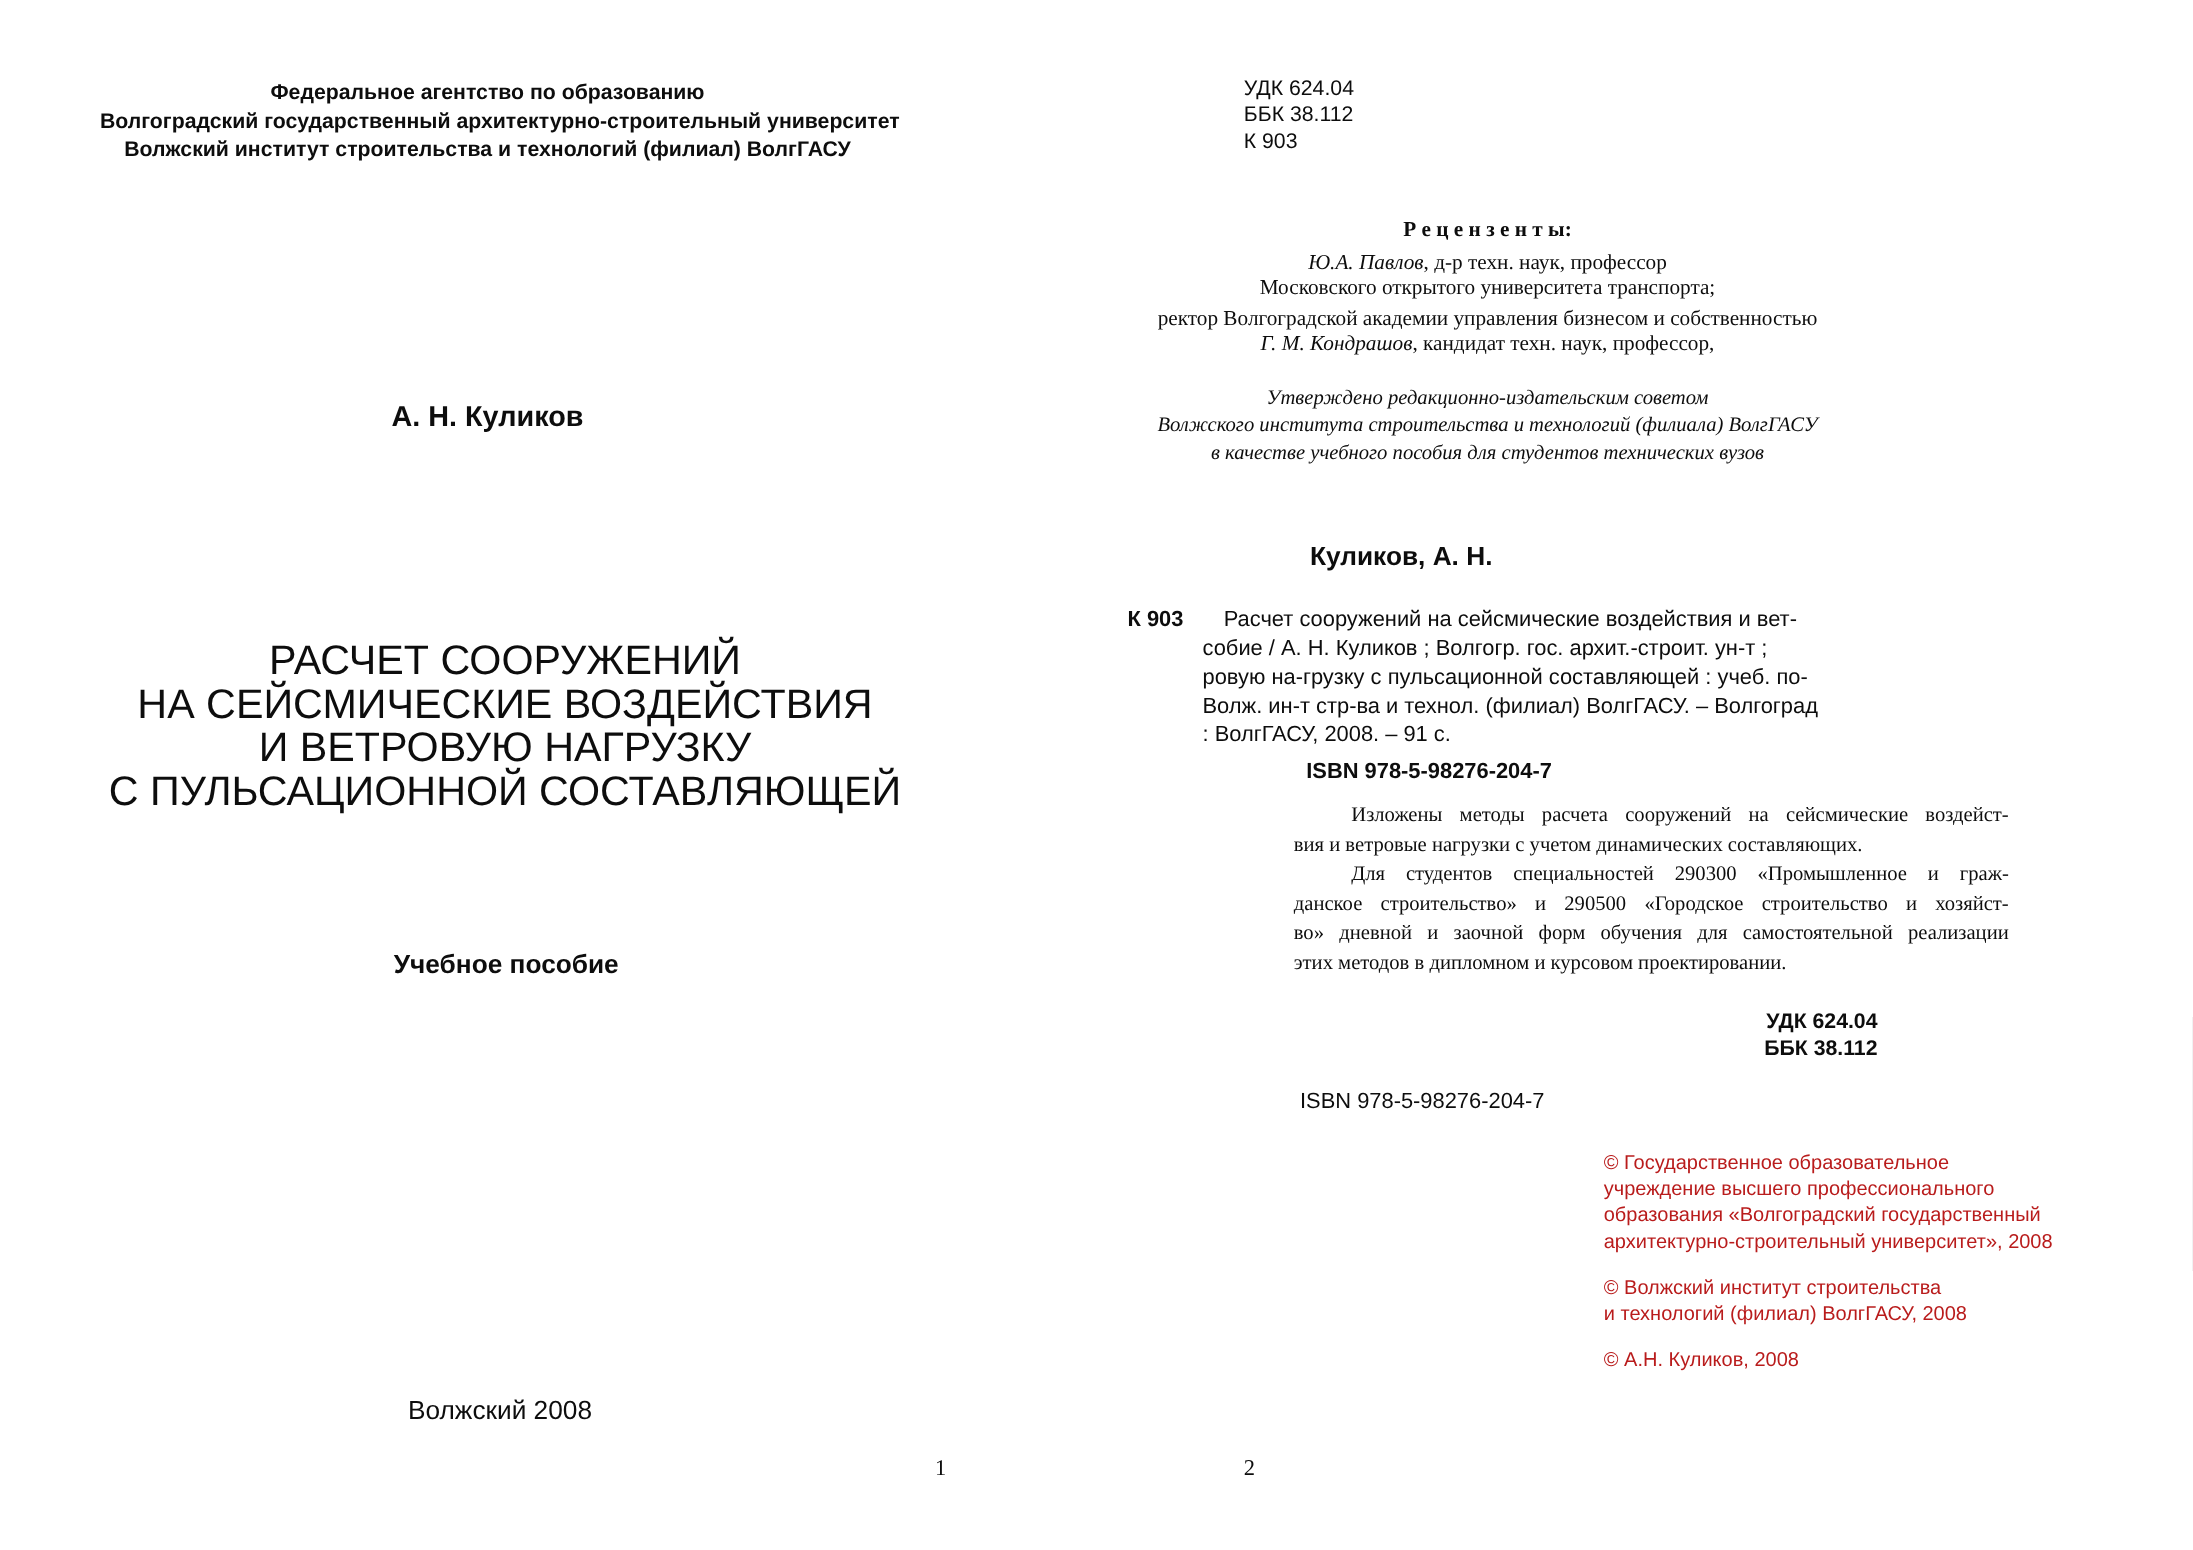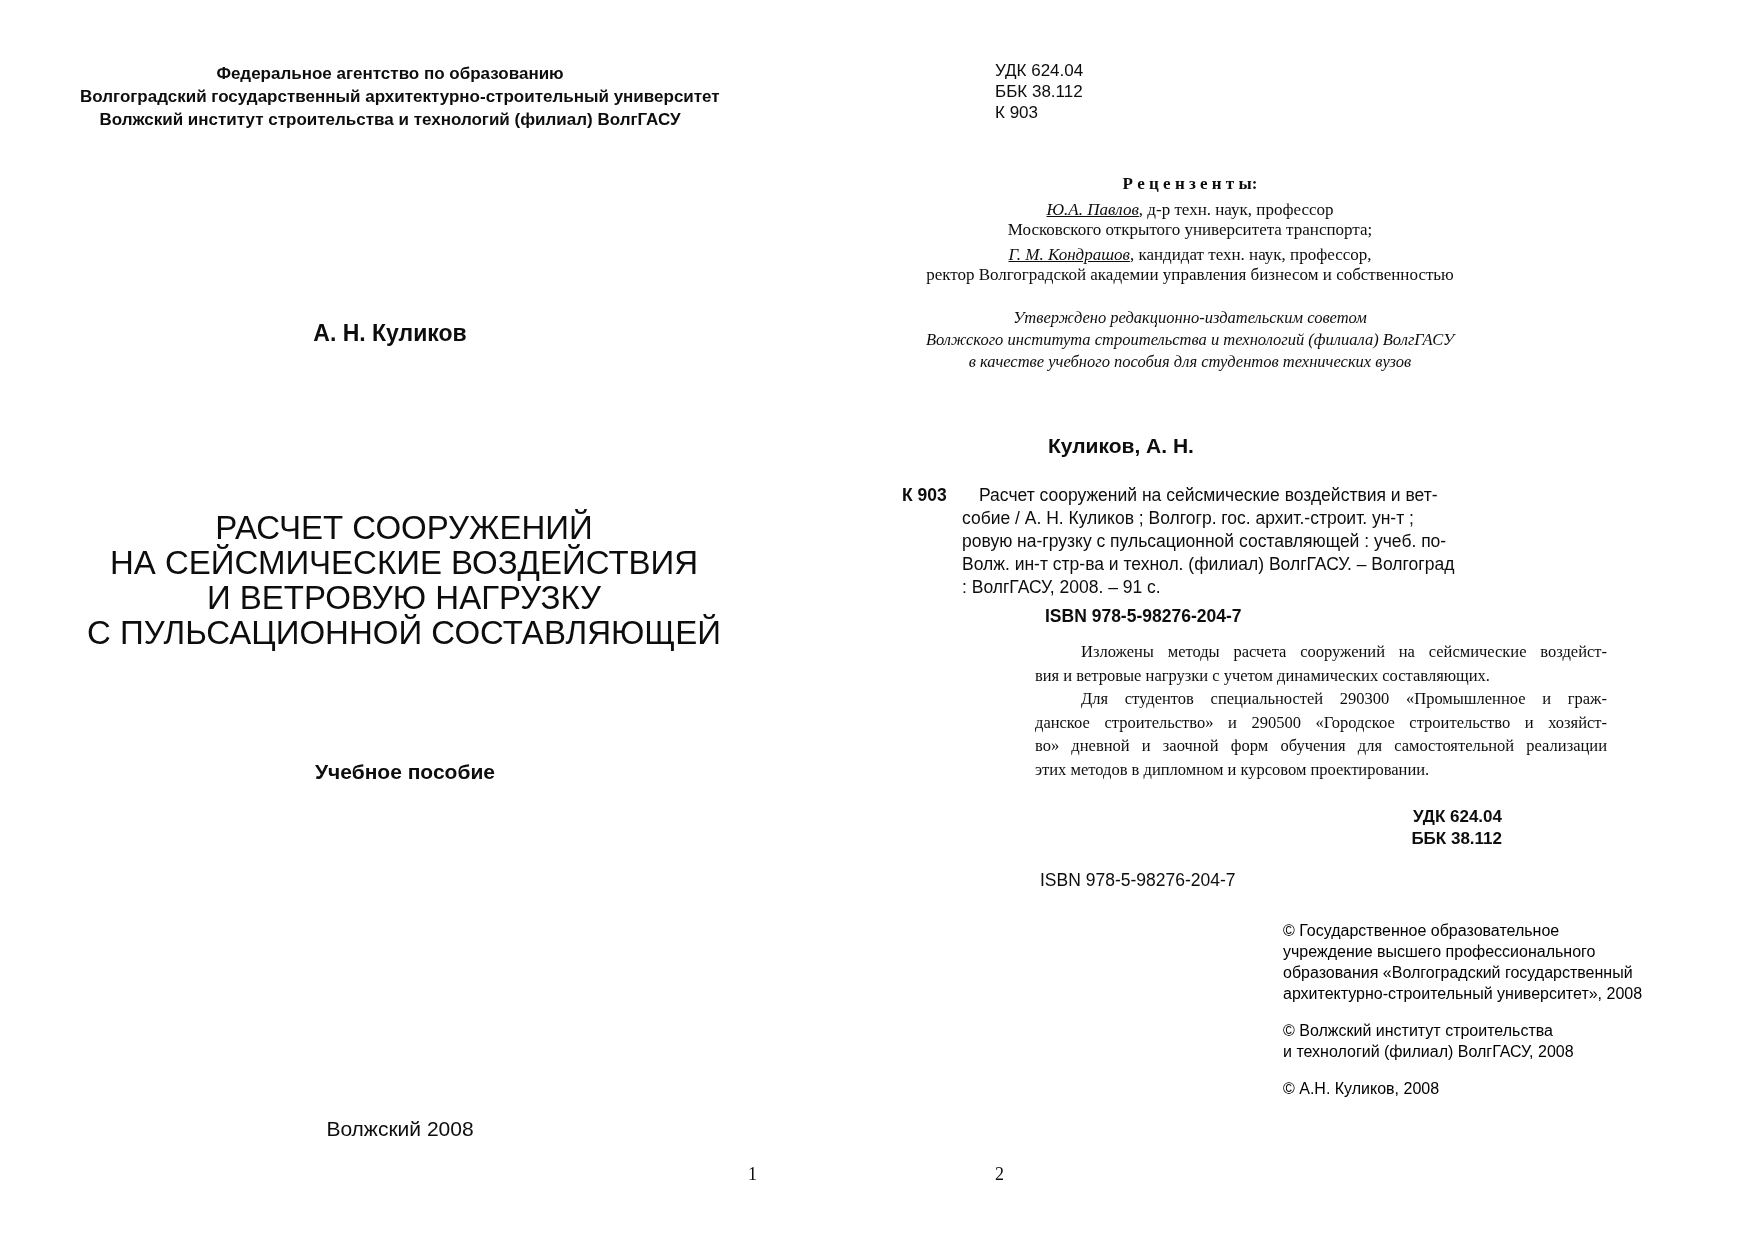--- a/index.html
+++ b/index.html
@@ -25,7 +25,7 @@
   .udc-top { left:995px; top:60px; font-size:17px; line-height:21px; }
   .reviewers { left:890px; top:174px; width:600px; font-family:"Liberation Serif", serif; font-size:17px; }
   .reviewers .heading { font-weight:bold; margin-bottom:6px; }
-  .reviewers .nm { font-style:italic;text-decoration:underline; }
+  .reviewers .nm { font-style:italic; }
   .reviewers .gap { height:5px; }
   .approval { left:890px; top:307px; width:600px; font-family:"Liberation Serif", serif;
               font-style:italic; font-size:16.5px; line-height:22px; }

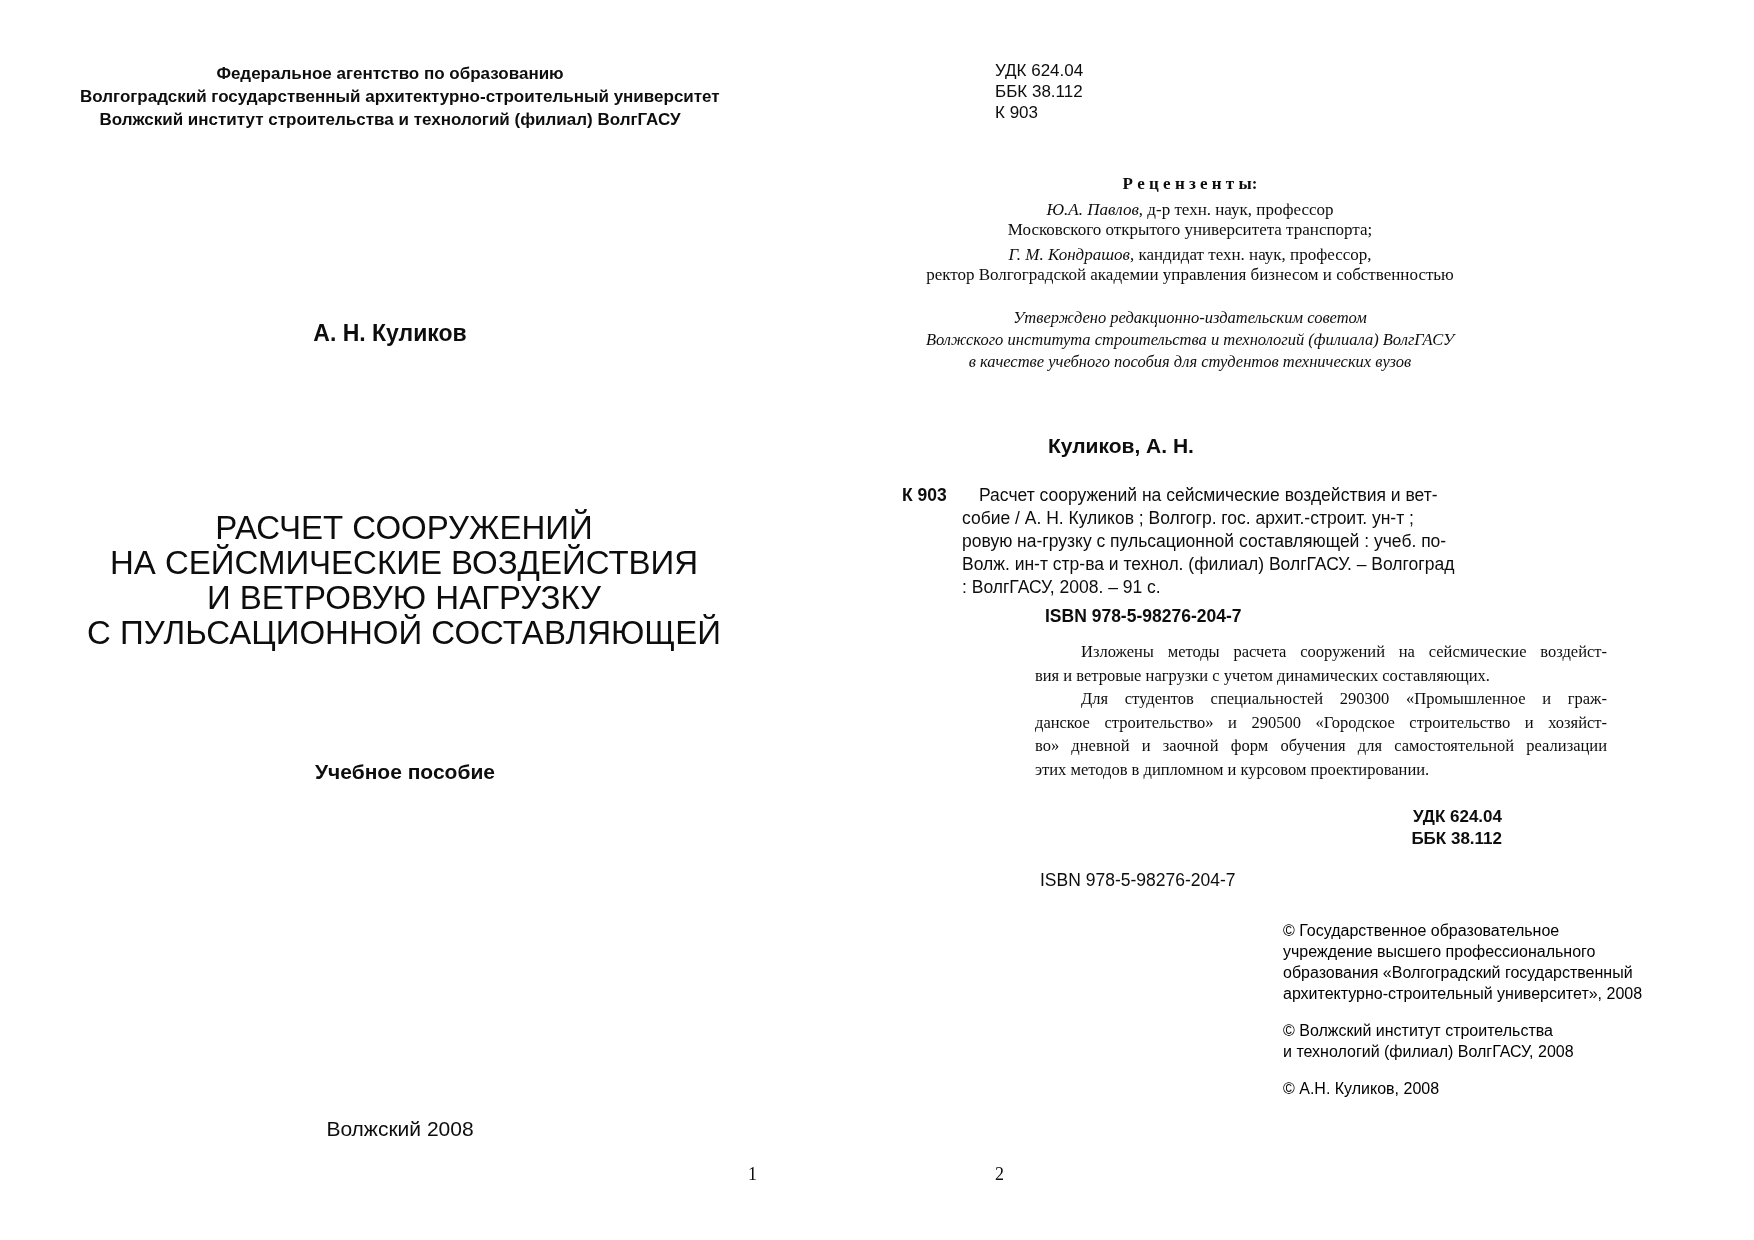--- a/index.html
+++ b/index.html
@@ -82,8 +82,8 @@
     <div class="line"><span class="nm">Ю.А. Павлов</span><span>, д-р техн. наук, профессор</span></div>
     <div class="line">Московского открытого университета транспорта;</div>
     <div class="gap"></div>
+    <div class="line">ректор Волгоградской академии управления бизнесом и собственностью</div>
     <div class="line"><span class="nm">Г. М. Кондрашов</span><span>, кандидат техн. наук, профессор,</span></div>
-    <div class="line">ректор Волгоградской академии управления бизнесом и собственностью</div>
   </div>
 
   <div class="abs approval center">

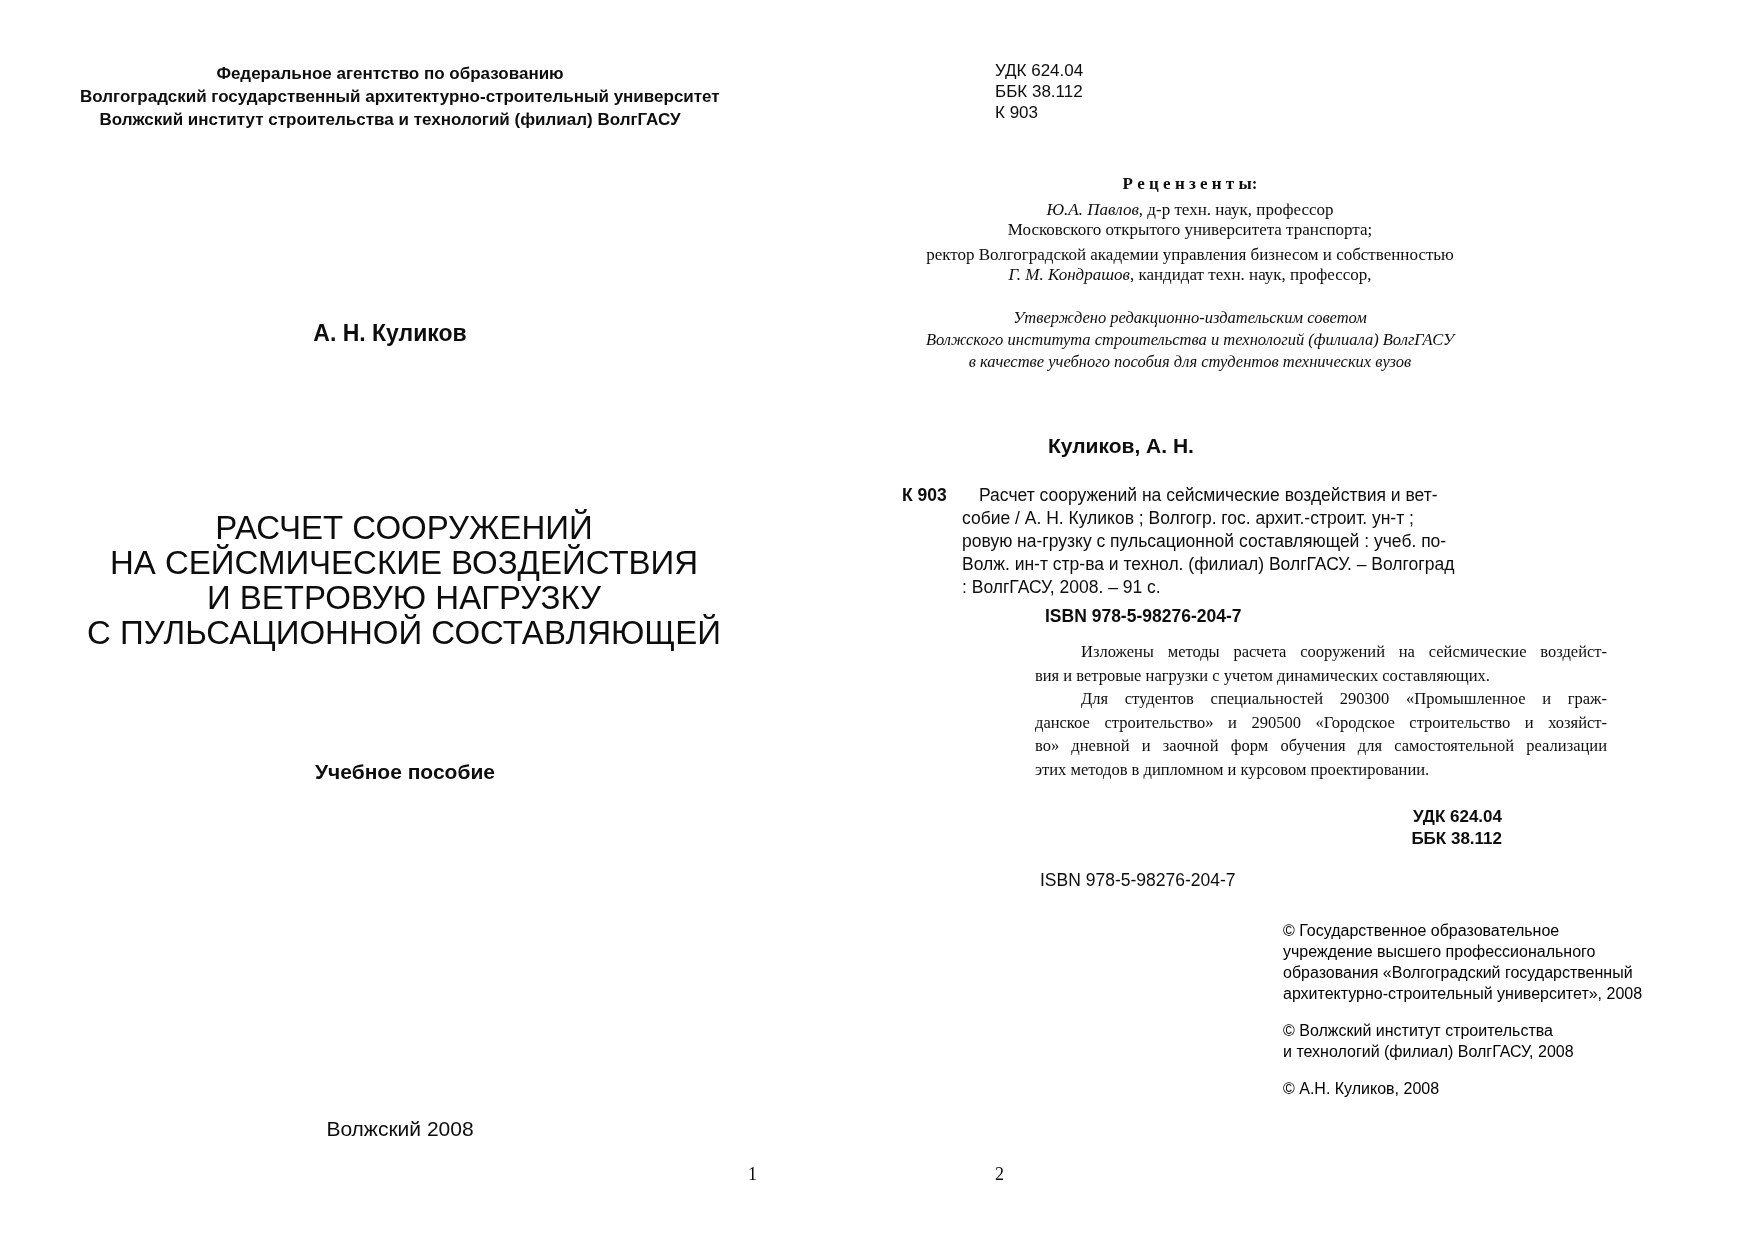--- a/index.html
+++ b/index.html
@@ -42,7 +42,7 @@
   .udc-right { left:1290px; top:806px; width:212px; text-align:right; font-weight:bold;
                font-size:17px; line-height:22px; }
   .isbn2 { left:1040px; top:870px; font-size:17.5px; }
-  .copyright { left:1283px; top:920px; font-size:16px; line-height:21px; color:#000000; }
+  .copyright { left:1283px; top:920px; font-size:16px; line-height:21px; color:#b91c1c; }
   .copyright .para { margin-bottom:16px; }
 </style>
 </head>

